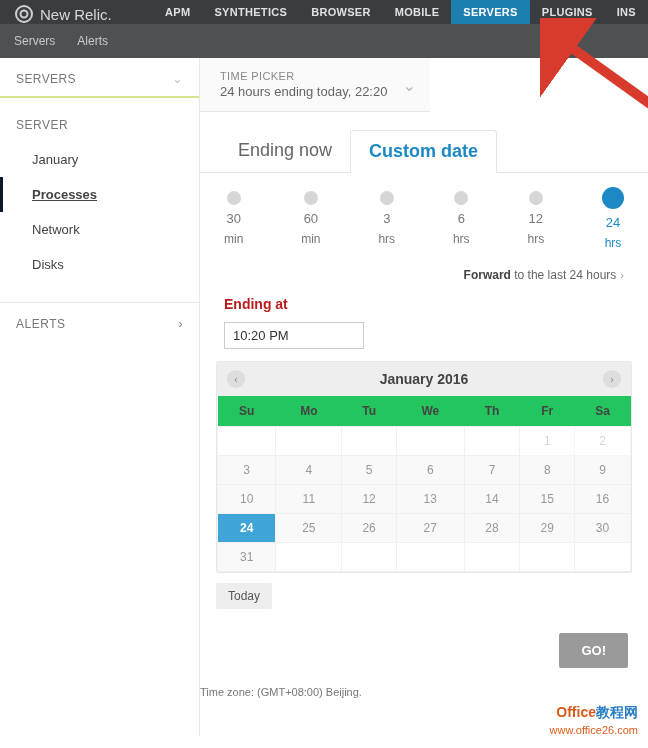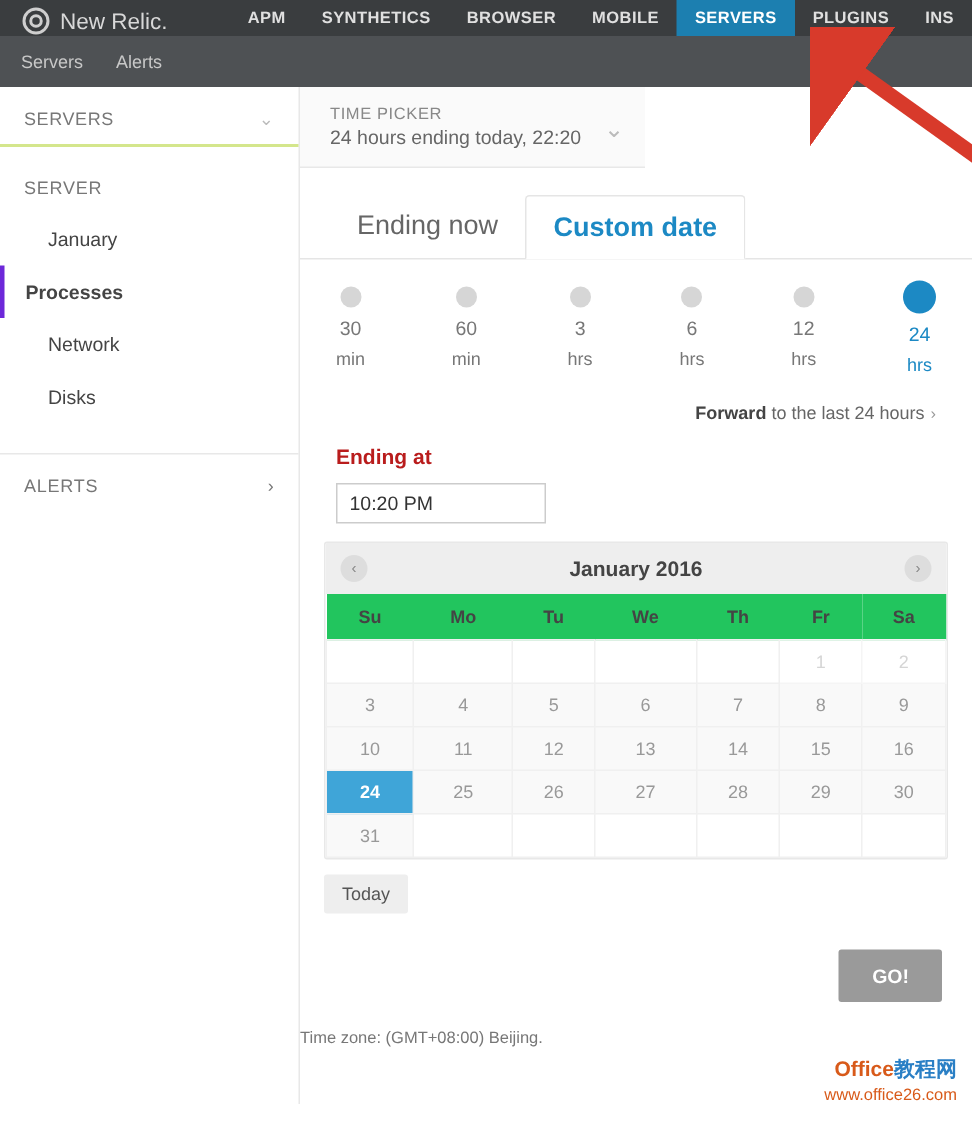--- a/index.html
+++ b/index.html
@@ -24,7 +24,7 @@
     .sb-header .chev { color: #bbb; }
     .sb-section-title { padding: 20px 16px 10px; font-size: 12px; letter-spacing: 0.5px; color: #777; }
     .sb-item { padding: 10px 16px 10px 32px; font-size: 13px; color: #444; cursor: pointer; }
-    .sb-item.selected { font-weight: bold; border-left: 3px solid #6d28d9; padding-left: 14px; }
+    .sb-item.selected { font-weight: bold; border-left: 3px solid #0f172a; padding-left: 29px; text-decoration: underline; }
     .sb-alerts { margin-top: 20px; border-top: 1px solid #e8e8e8; padding: 14px 16px; display: flex; justify-content: space-between; align-items: center; font-size: 12px; color: #777; letter-spacing: 0.5px; cursor: pointer; }
 
     

